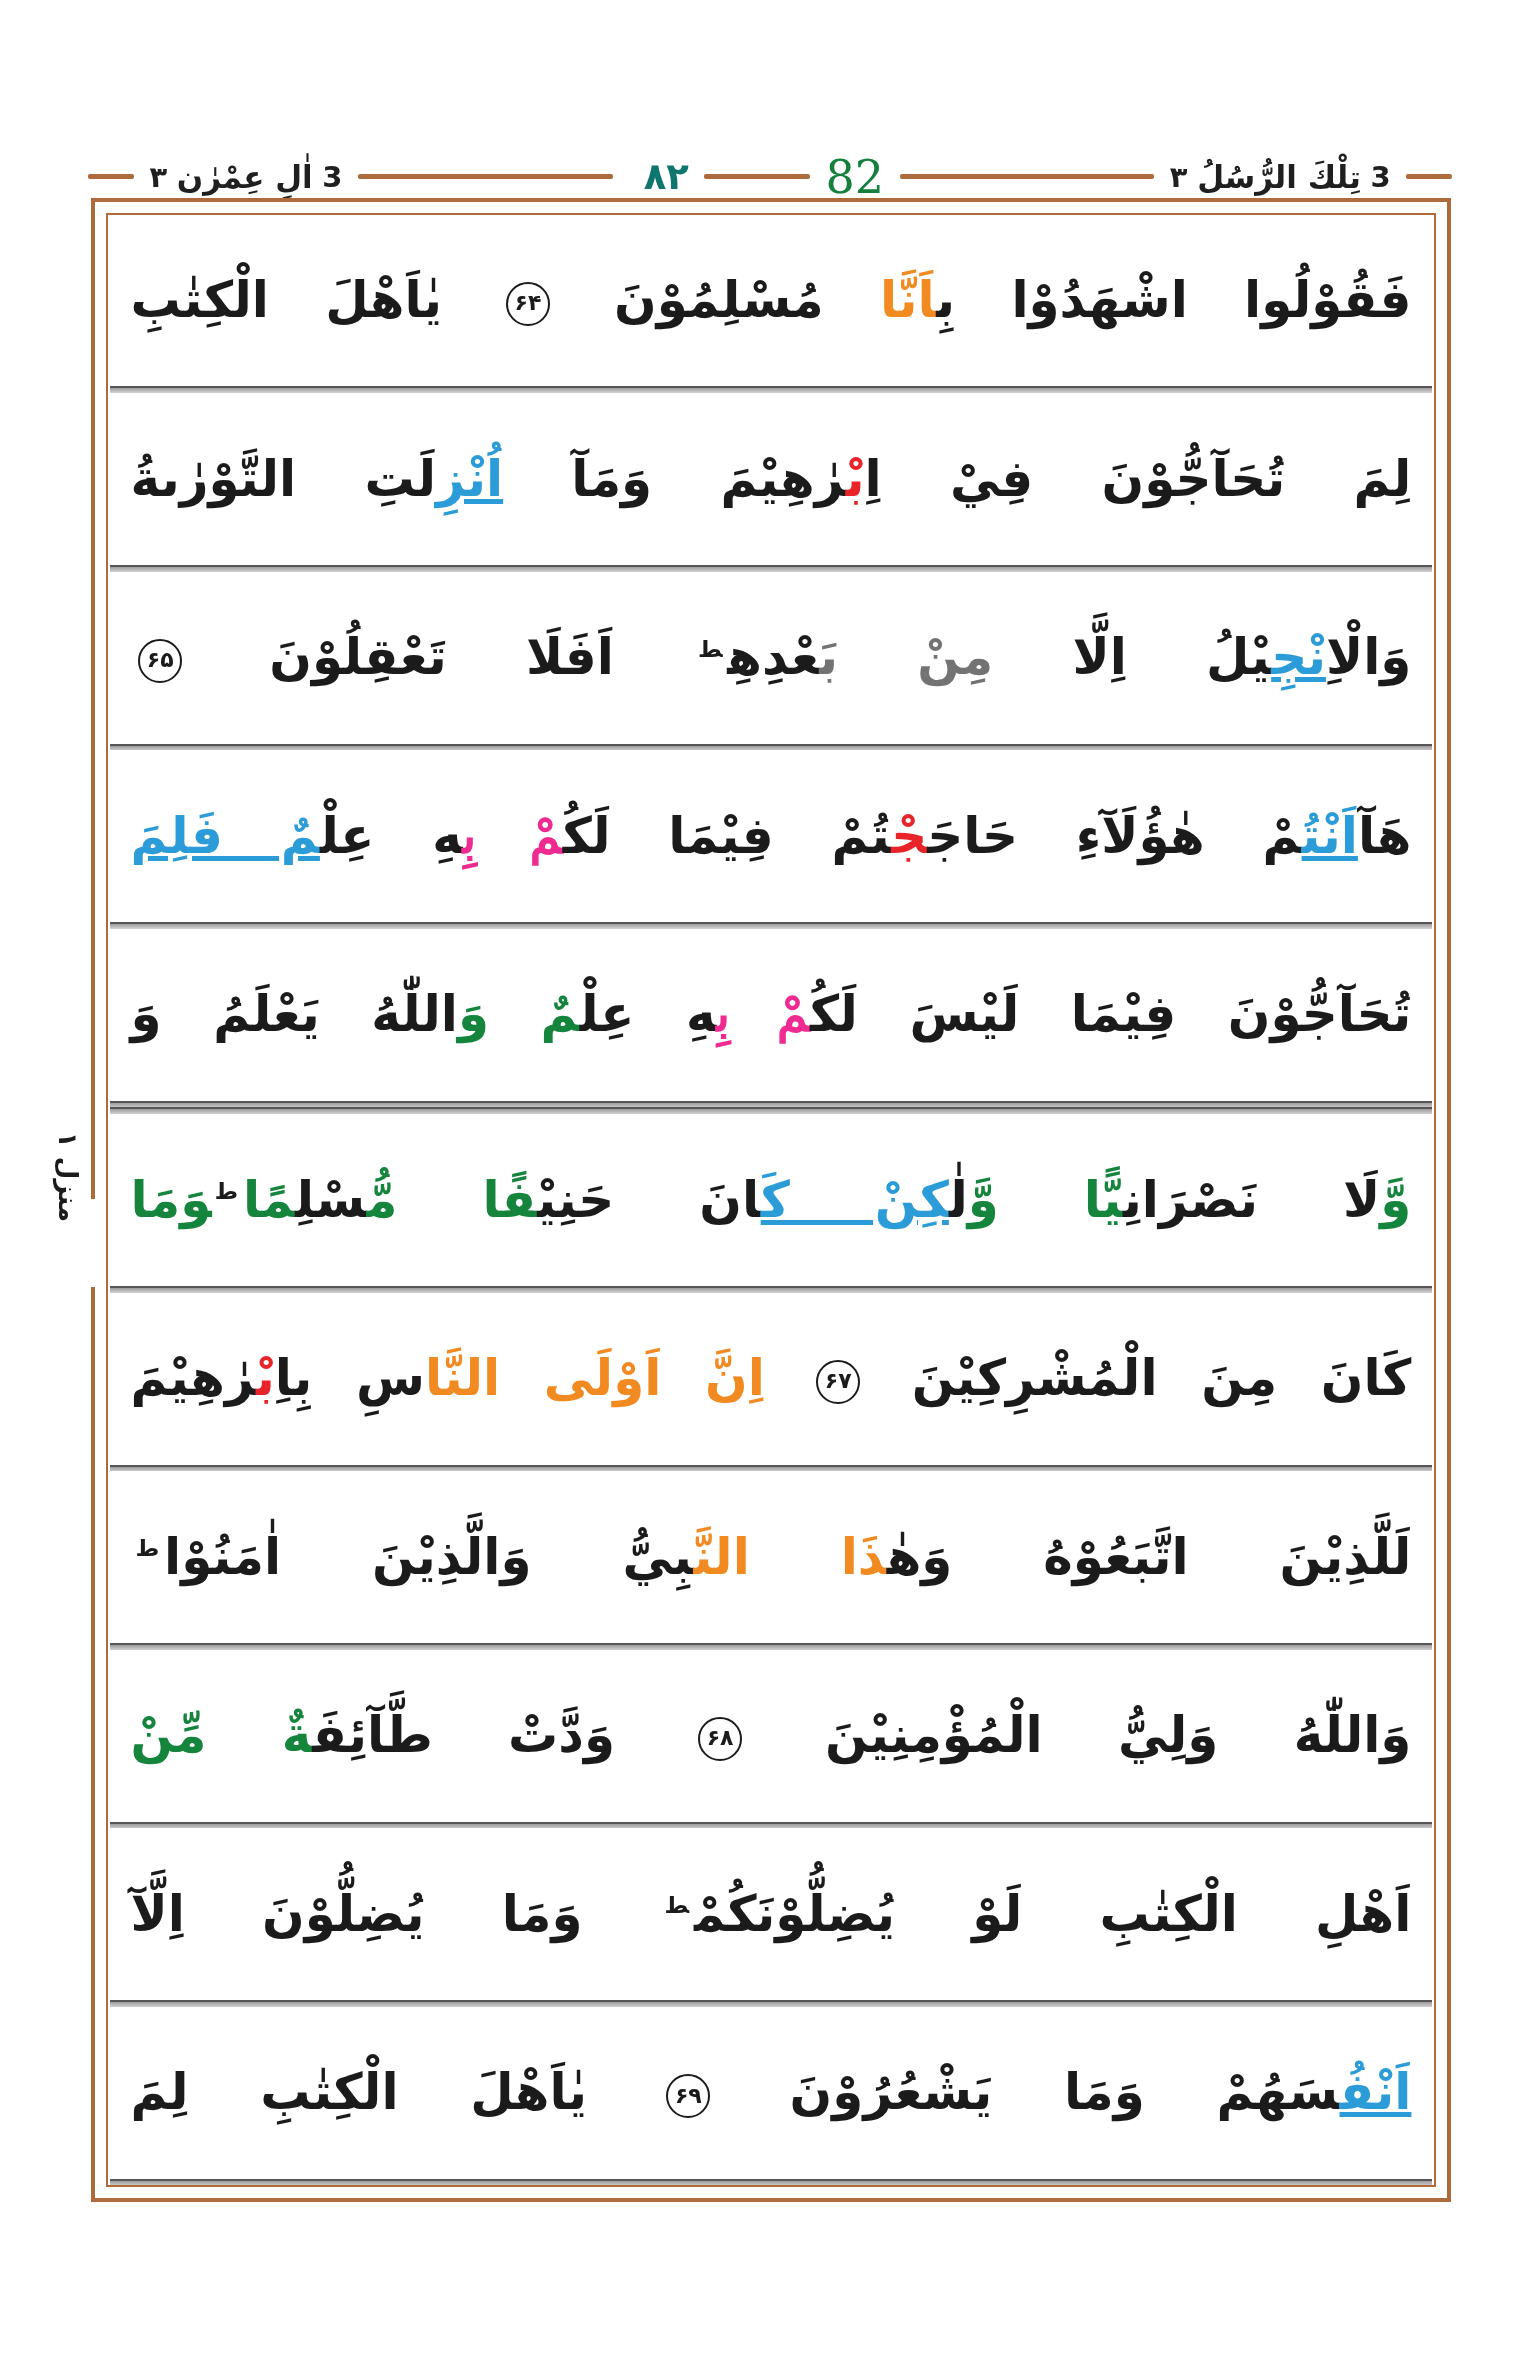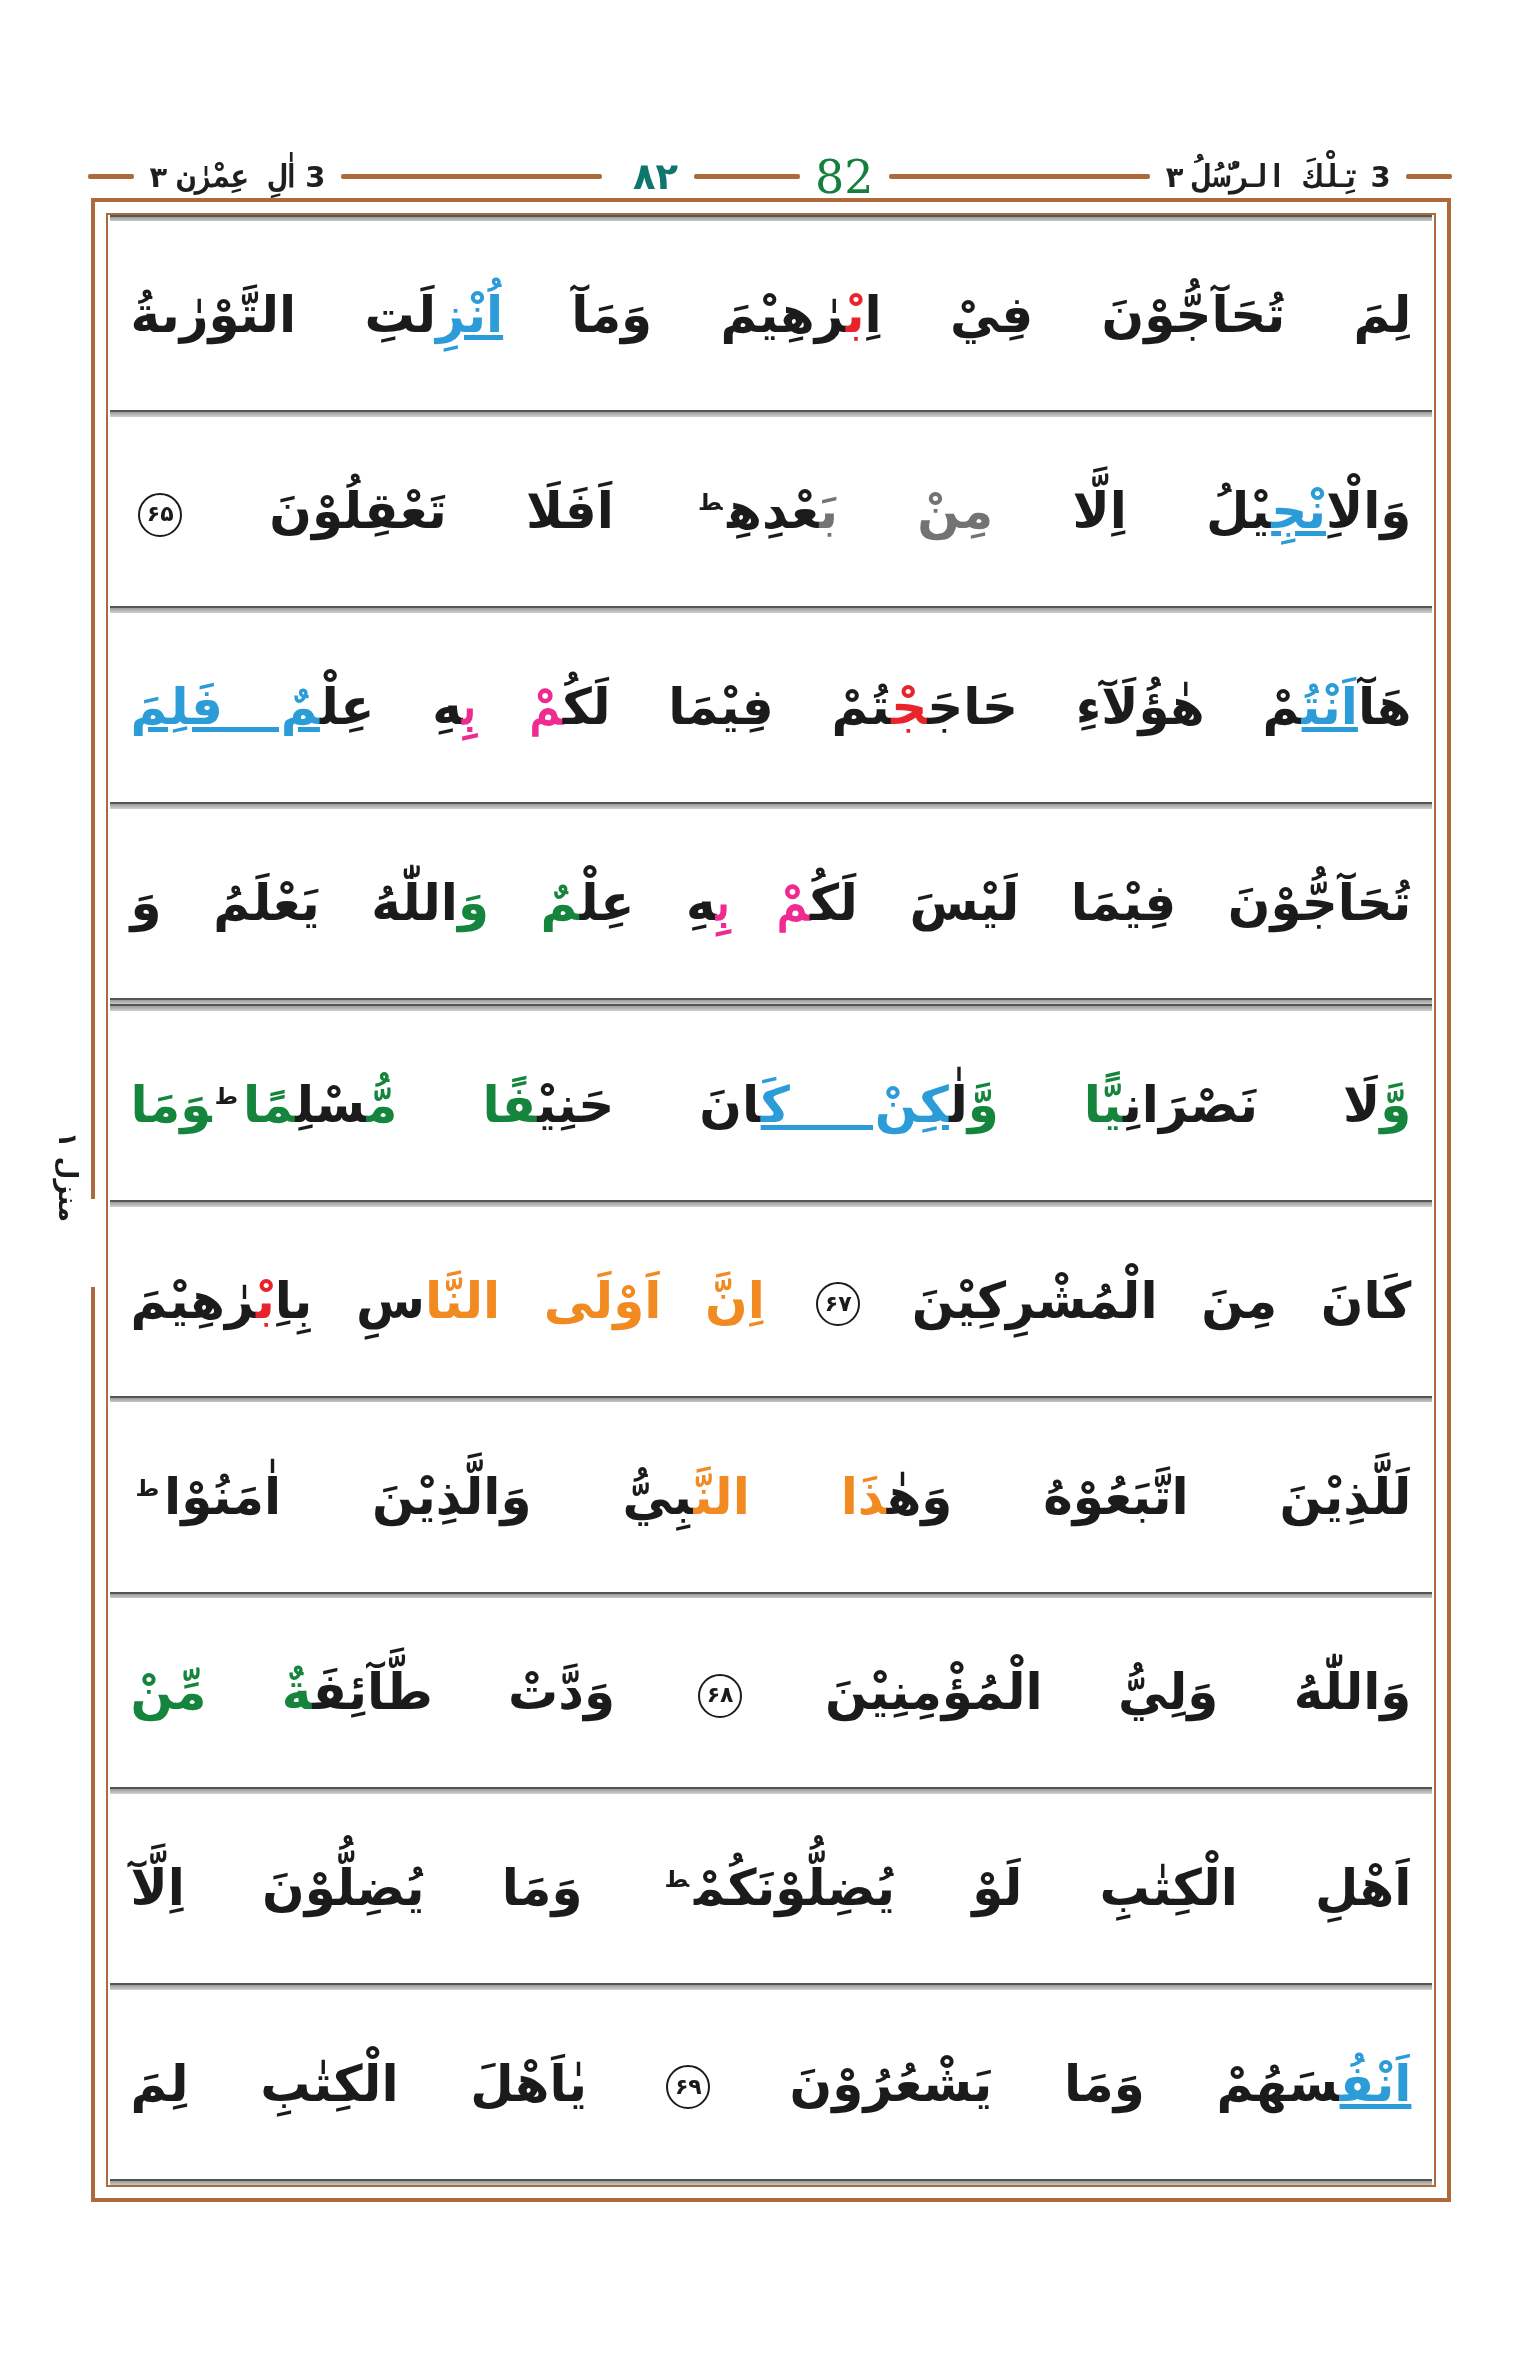--- a/index.html
+++ b/index.html
@@ -18,7 +18,7 @@
   .hdash.f{flex:1;}
   .hlabel{display:flex;align-items:center;gap:9.6px;font-weight:bold;
           font-size:29px;color:#1f1f1f;white-space:nowrap;direction:ltr;}
-  .hlabel .arname{font-size:31px;font-family:Liberation Mono, monospace;}
+  .hlabel .arname{font-size:31px;}
   .pgnum-ar{font-size:37px;font-weight:bold;color:#0f766e;}
   .pgnum-en{font-size:46px;font-family:"DejaVu Serif", serif;color:#15803d;}
   

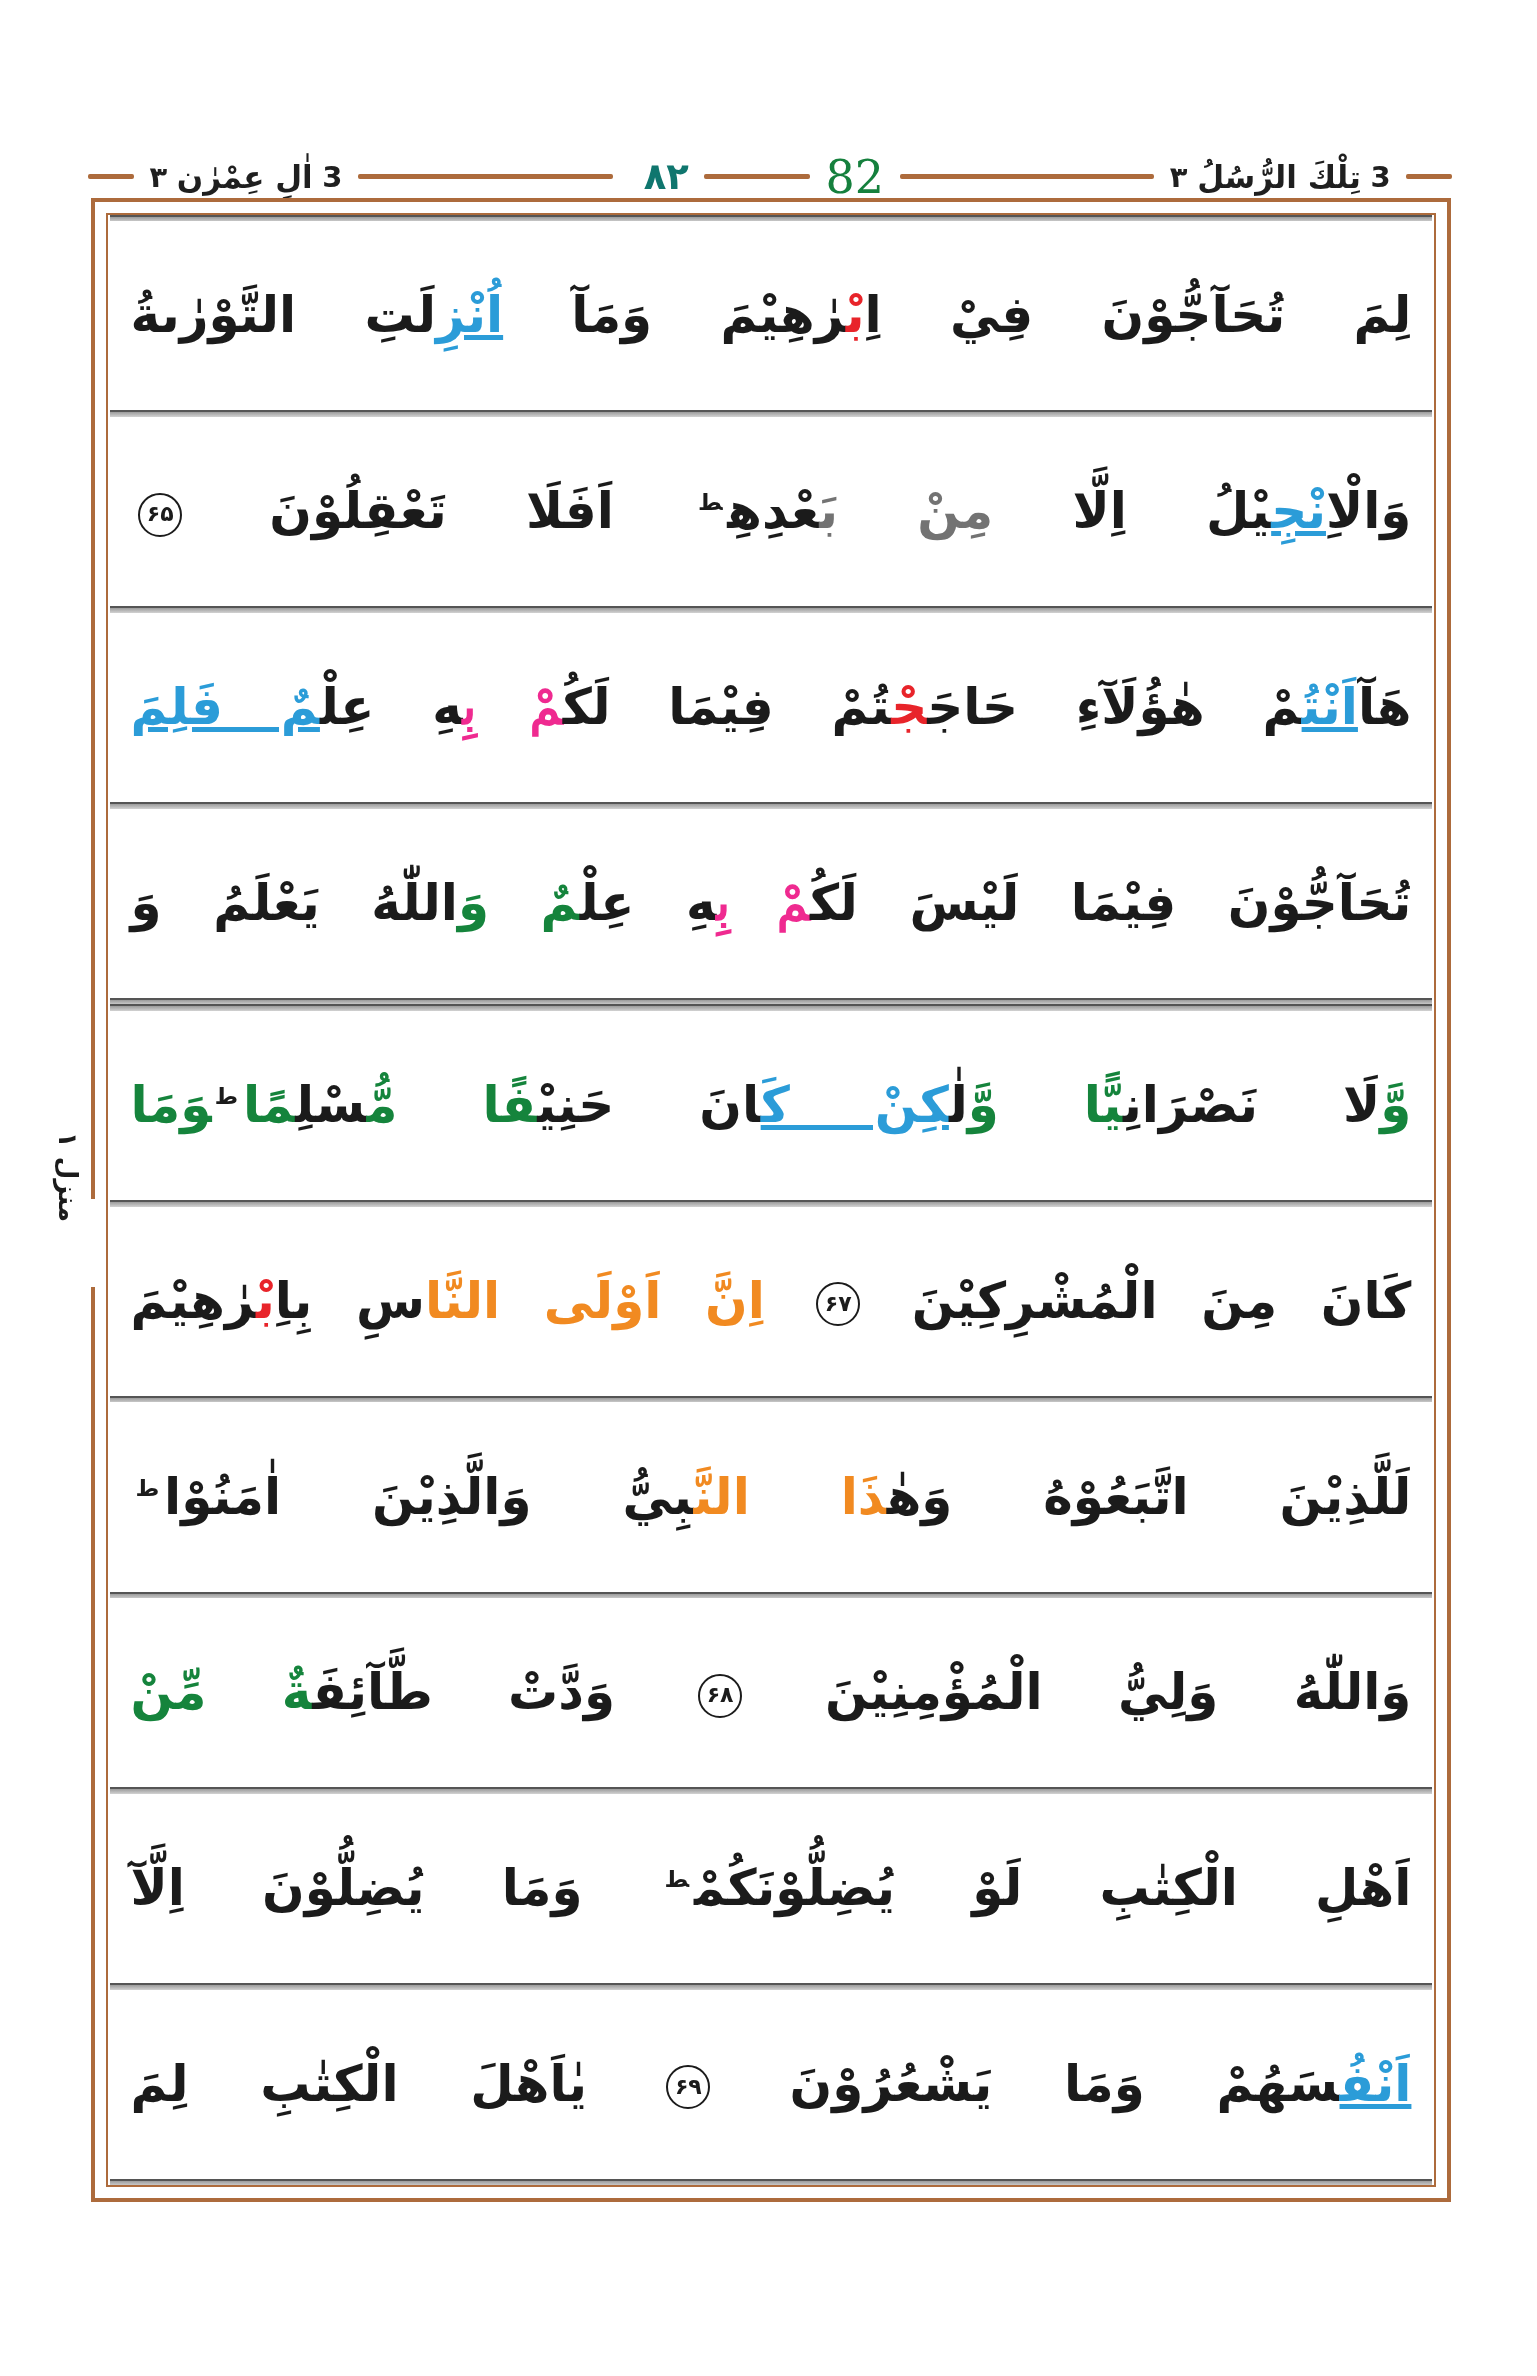--- a/index.html
+++ b/index.html
@@ -86,6 +86,9 @@
 
 <div class="frame">
   <div class="frame-inner" id="lines-root">
+      <div class="line">
+        <div class="ltext"><span class="c-k">فَقُوْلُوا اشْهَدُوْا بِ</span><span class="c-o">اَنَّا</span><span class="c-k"> مُسْلِمُوْنَ </span><span class="seg-v">۶۴</span><span class="c-k"> يٰاَهْلَ الْكِتٰبِ</span></div>
+      </div>
       <div class="sep"></div>
       <div class="line">
         <div class="ltext"><span class="c-k">لِمَ تُحَآجُّوْنَ فِيْ اِ</span><span class="c-r">بْ</span><span class="c-k">رٰهِيْمَ وَمَآ </span><span class="c-b">اُنْزِ</span><span class="c-k">لَتِ التَّوْرٰىةُ</span></div>

